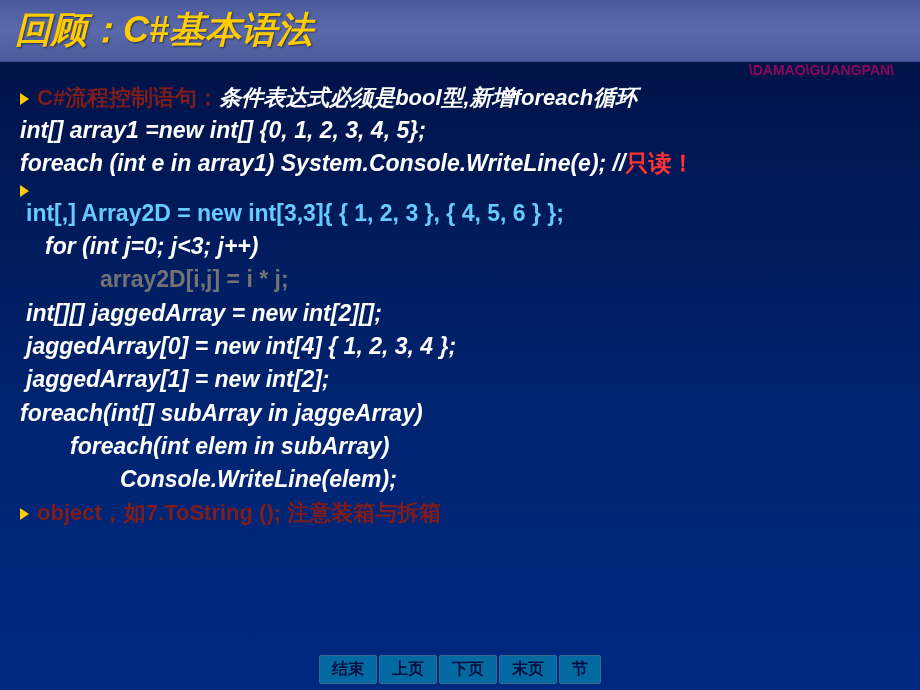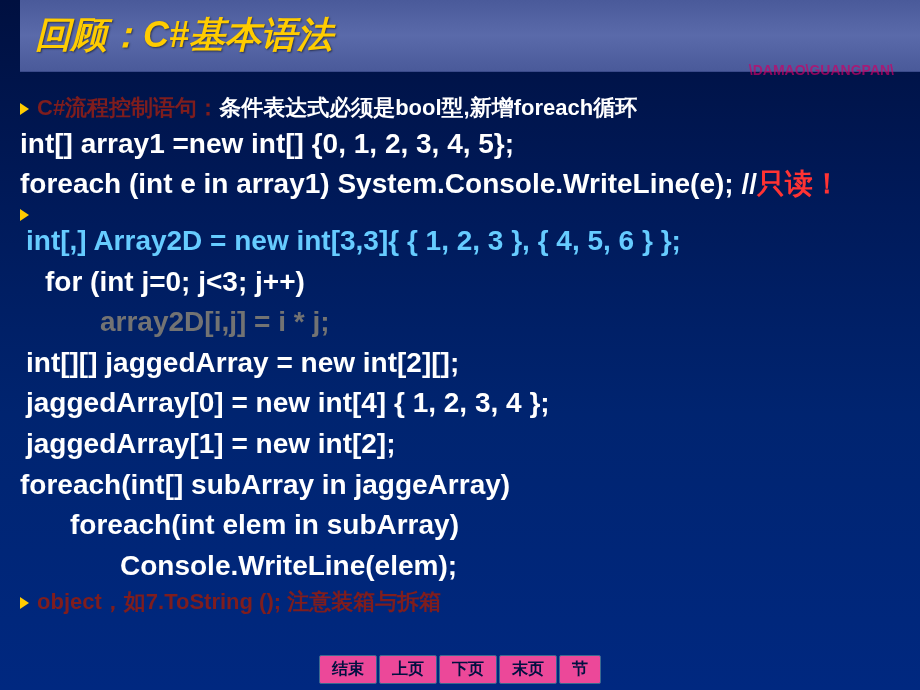--- a/index.html
+++ b/index.html
@@ -17,12 +17,11 @@
     }
     .title-bar {
       background: linear-gradient(to bottom, #4a5a9a 0%, #5a6aaa 50%, #4a5a9a 100%);
-      height: 72px;
+      height: 62px;
       display: flex;
       align-items: center;
       padding-left: 15px;
       border-bottom: 1px solid #3a4a8a;
-      margin-left: 20px;
     }
     .title-text {
       color: #ffcc00;

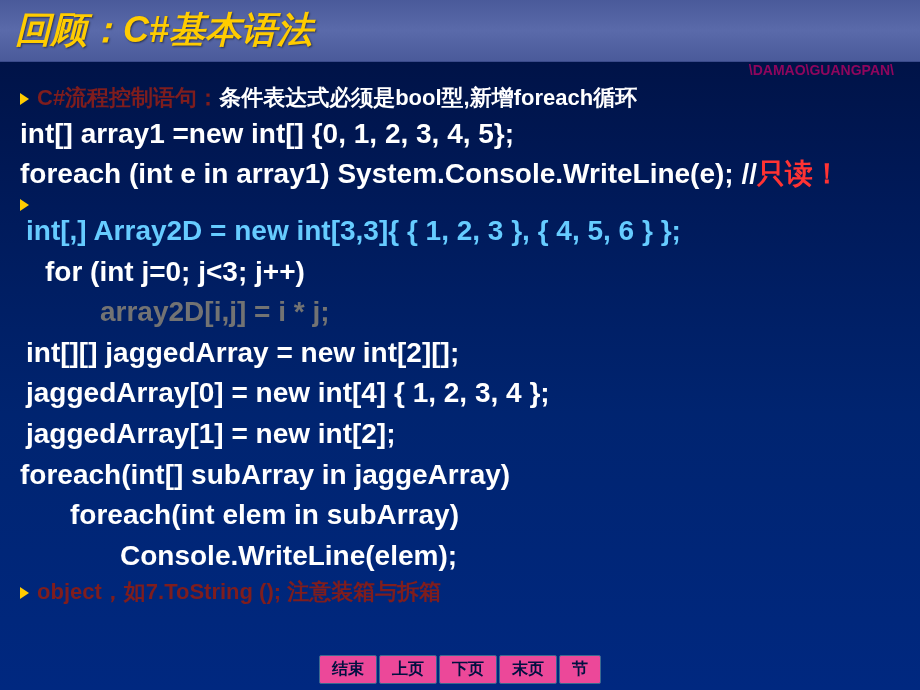--- a/index.html
+++ b/index.html
@@ -67,6 +67,7 @@
     .white-bold {
       color: #ffffff;
       font-weight: bold;
+      font-style: italic;
     }
     .cyan {
       color: #66ccff;

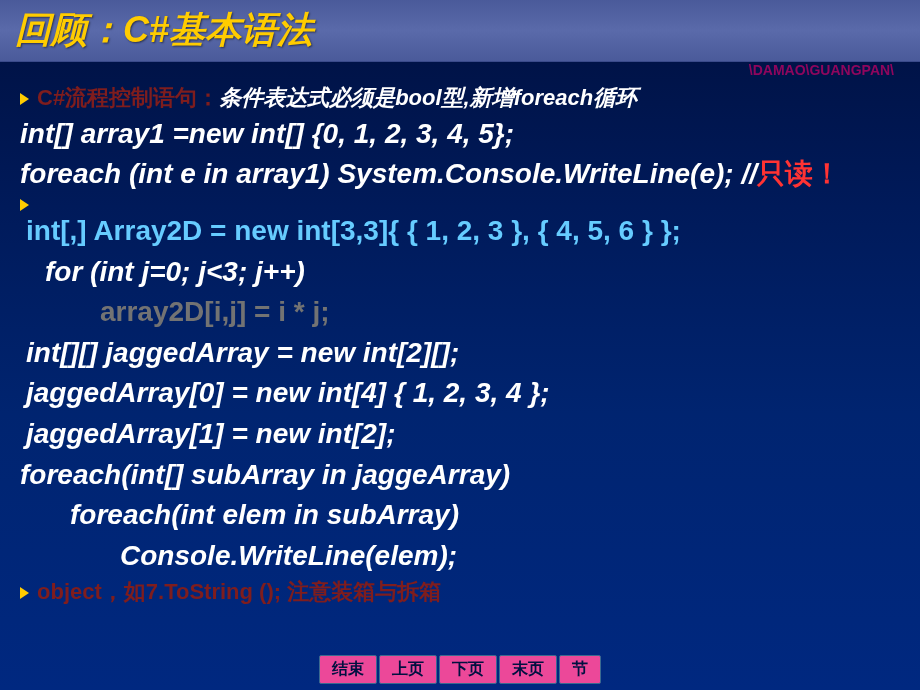--- a/index.html
+++ b/index.html
@@ -83,7 +83,7 @@
     }
     .code-line {
       font-weight: bold;
-      font-size: 28px;
+      font-size: 23px;
     }
     .indent1 { padding-left: 25px; }
     .indent2 { padding-left: 50px; }

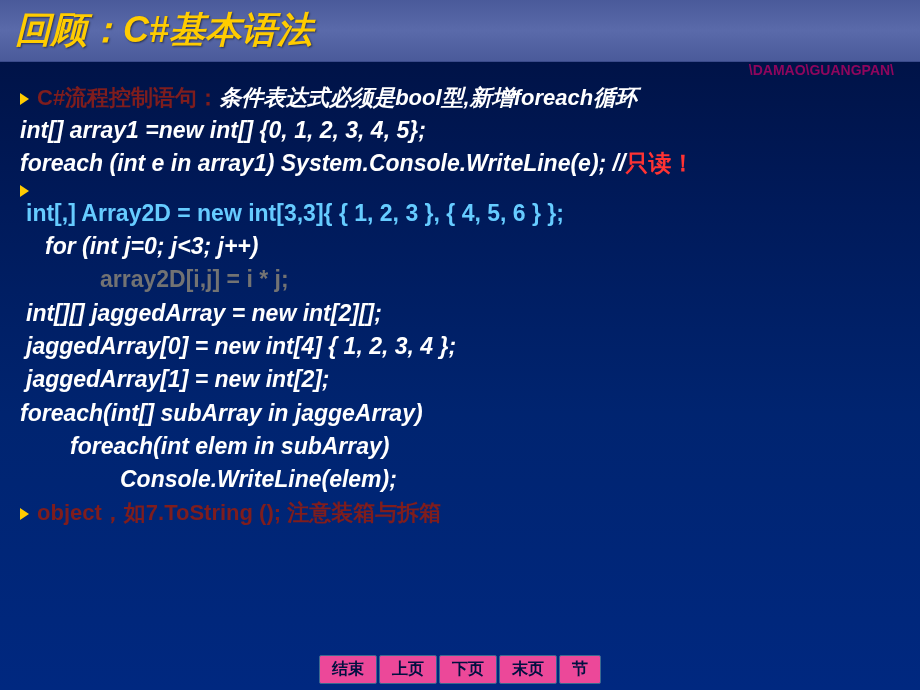--- a/index.html
+++ b/index.html
@@ -98,7 +98,7 @@
       gap: 0;
     }
     .nav-btn {
-      background: #ec4899;
+      background: #0369a1;
       color: #001040;
       font-size: 16px;
       font-weight: bold;

